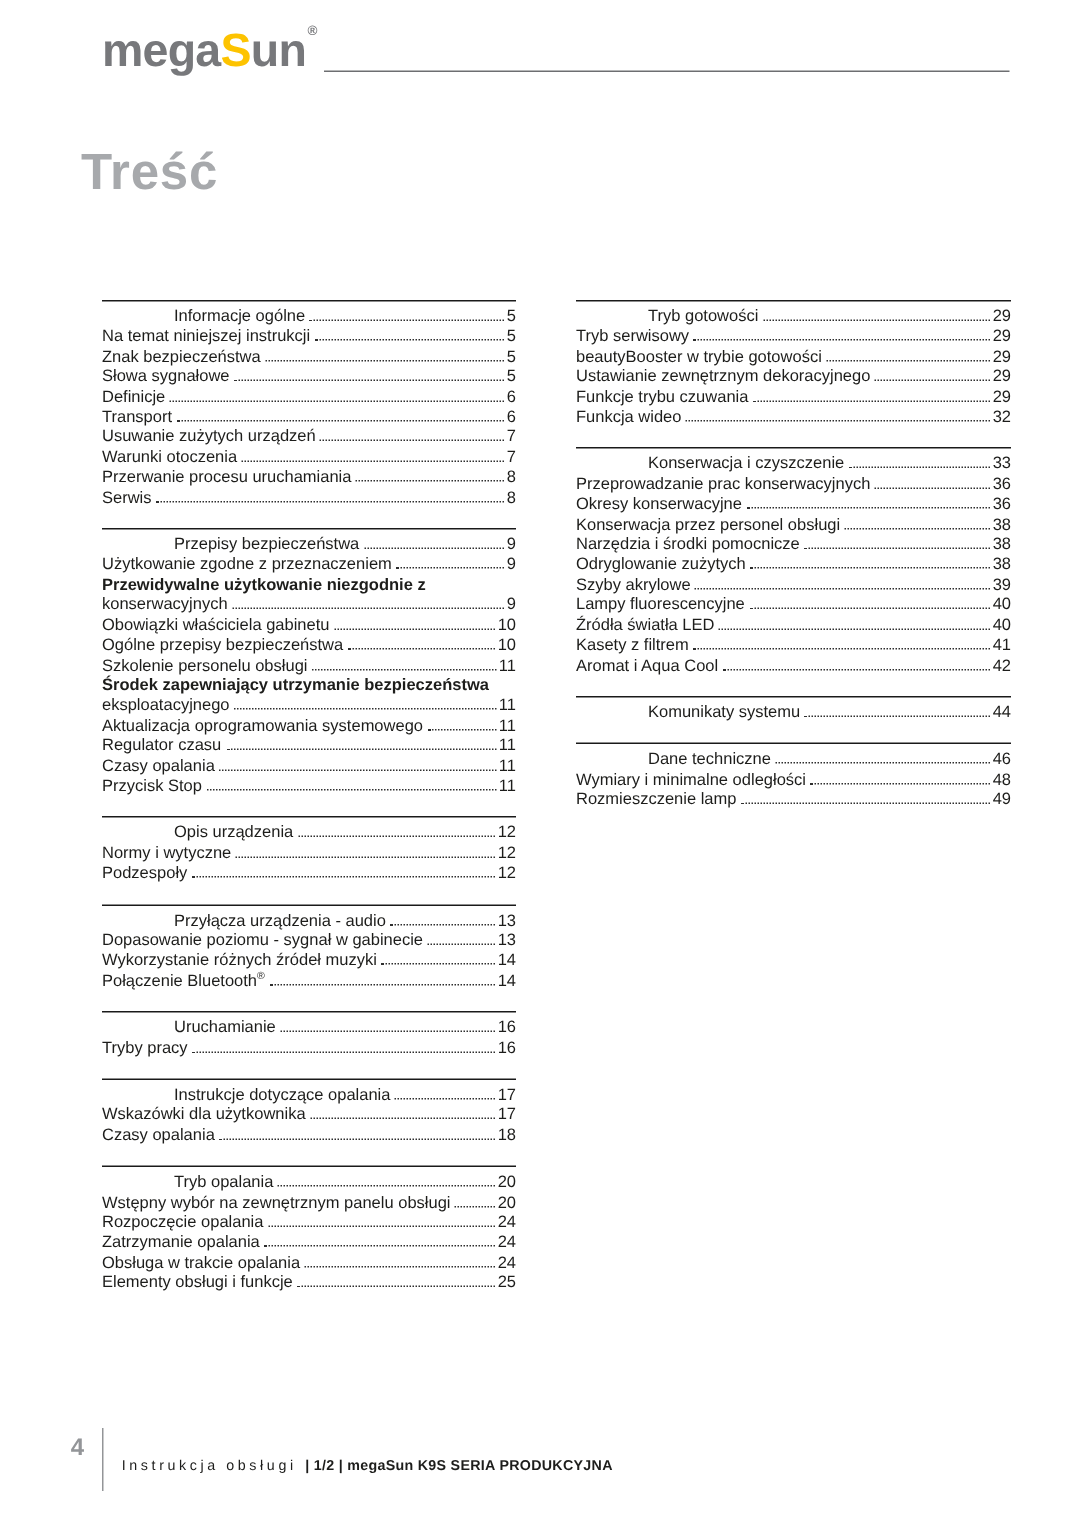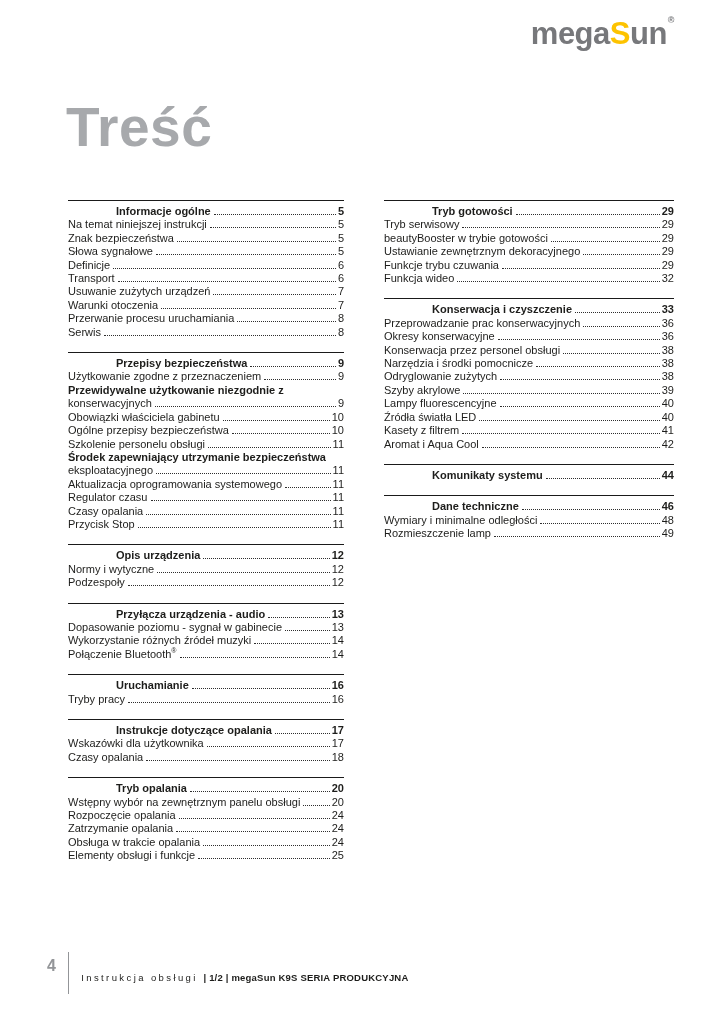--- a/index.html
+++ b/index.html
@@ -24,7 +24,7 @@
   
   .header{
     position:absolute;left:68px;right:51px;top:18px;
-    display:flex;align-items:flex-end;flex-direction:column;
+    display:flex;align-items:flex-end;
   }
   .logo{
     font-size:31px;font-weight:bold;line-height:1;

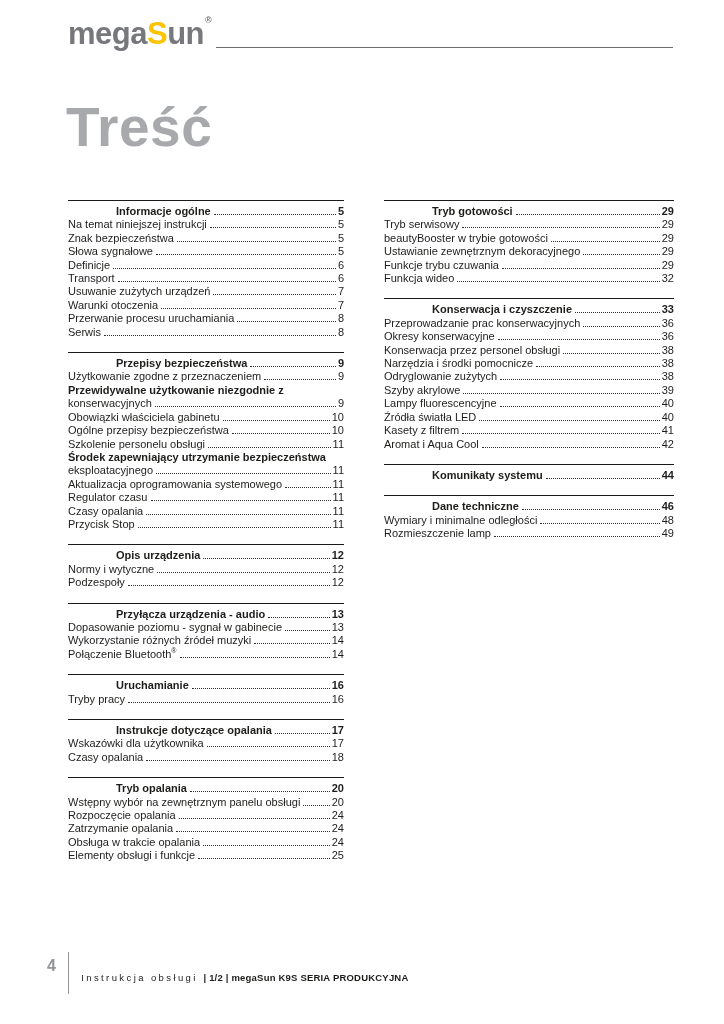--- a/index.html
+++ b/index.html
@@ -41,8 +41,8 @@
   }
   
   .page-title{
-    position:absolute;left:66px;top:96px;margin:0;
-    font-size:55px;font-weight:bold;color:var(--title-gray);
+    position:absolute;left:54px;top:96px;margin:0;
+    font-size:34px;font-weight:bold;color:var(--title-gray);
     letter-spacing:0.5px;line-height:1.15;
   }
   

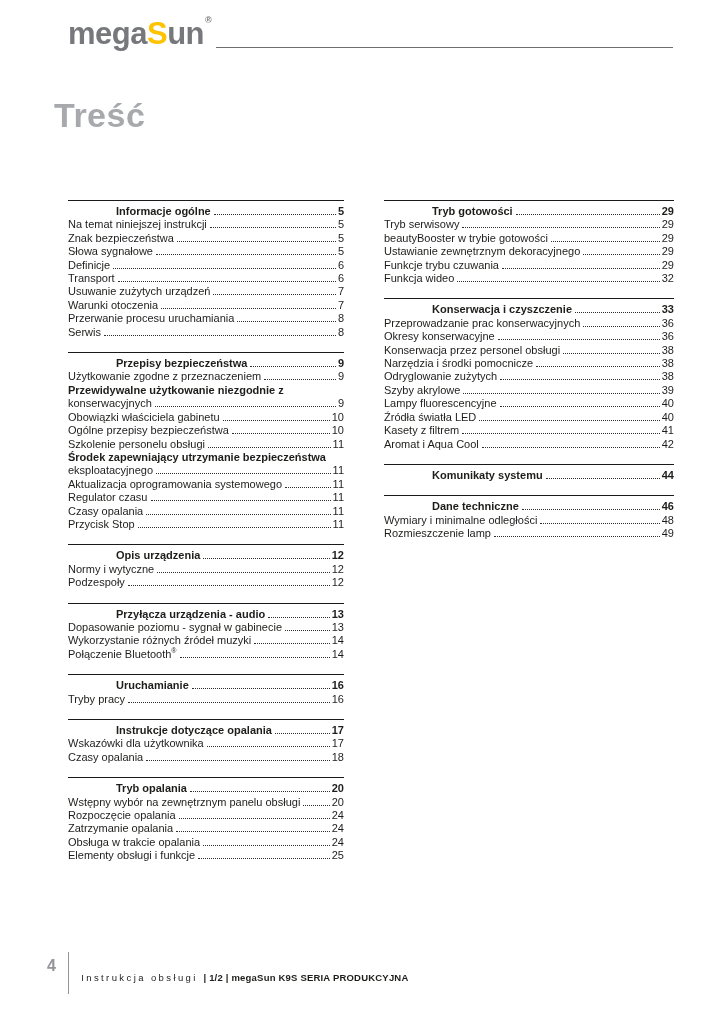--- a/index.html
+++ b/index.html
@@ -62,7 +62,7 @@
     display:flex;align-items:baseline;
     font-size:11px;line-height:13.4px;
   }
-  .toc-row.bold{font-weight:bold;padding-left:48px;}
+  .toc-row.bold{font-weight:normal;padding-left:48px;}
   .toc-label{white-space:normal;}
   .toc-label sup{font-size:7px;line-height:0;}
   .leader{

